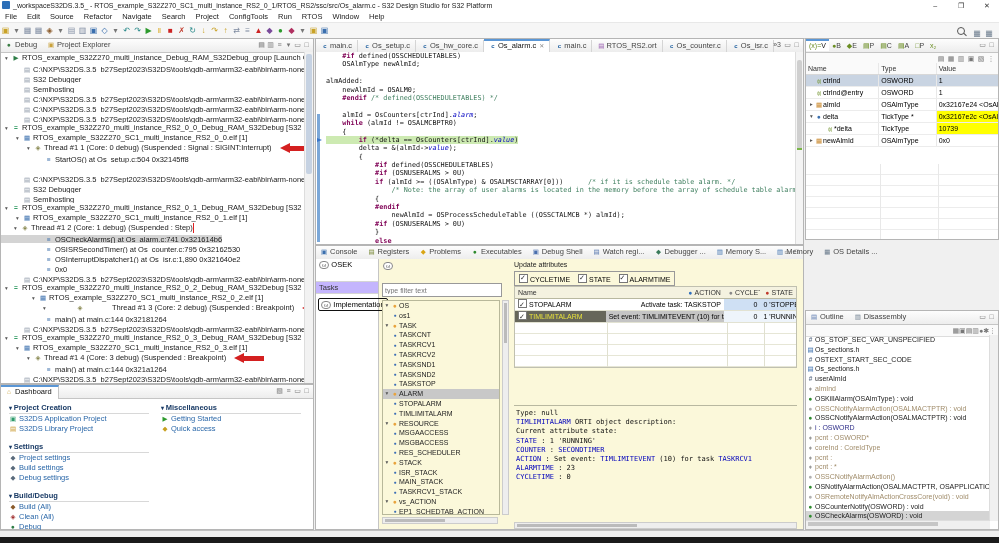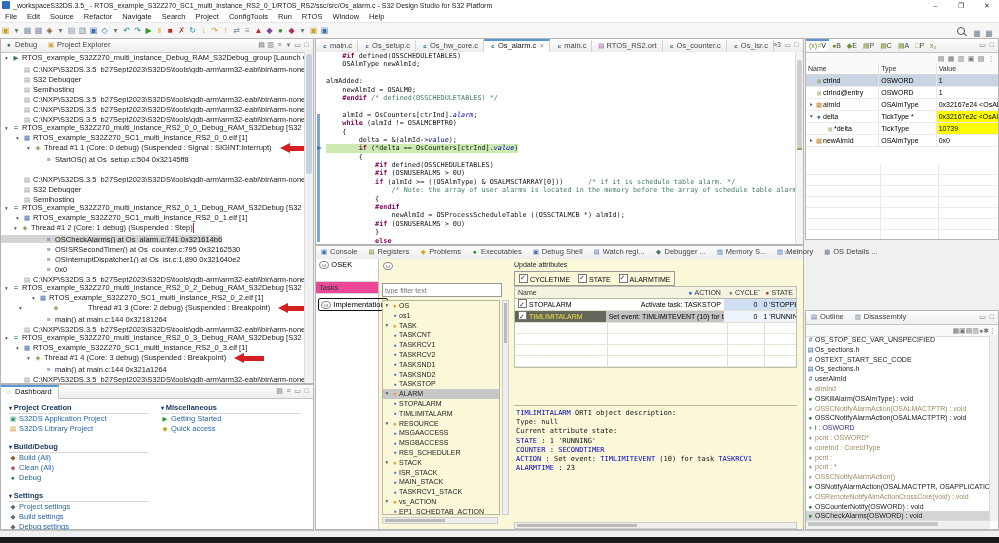--- a/index.html
+++ b/index.html
@@ -459,8 +459,8 @@
           <div class="cl"><span class="code"><span class="sg-t">    almId = OsCounters[ctrInd].</span><span class="sg-fld">alarm</span><span class="sg-t">;</span></span></div>
           <div class="cl"><span class="code"><span class="sg-kw">    while</span><span class="sg-t"> (almId != OSALMCBPTR0)</span></span></div>
           <div class="cl"><span class="code"><span class="sg-t">    {</span></span></div>
+          <div class="cl f-hl"><span class="code"><span class="sg-kw">        if</span><span class="sg-t"> (*delta == OsCounters[ctrInd].</span><span class="sg-fld">value</span><span class="sg-t">)</span></span></div>
           <div class="cl"><span class="code"><span class="sg-t">        delta = &amp;(almId-&gt;</span><span class="sg-fld">value</span><span class="sg-t">);</span></span></div>
-          <div class="cl f-hl"><span class="code"><span class="sg-kw">        if</span><span class="sg-t"> (*delta == OsCounters[ctrInd].</span><span class="sg-fld">value</span><span class="sg-t">)</span></span></div>
           <div class="cl"><span class="code"><span class="sg-t">        {</span></span></div>
           <div class="cl"><span class="code"><span class="sg-kw">            #if</span><span class="sg-t"> defined(OSSCHEDULETABLES)</span></span></div>
           <div class="cl"><span class="code"><span class="sg-kw">            #if</span><span class="sg-t"> (OSNUSERALMS &gt; 0U)</span></span></div>

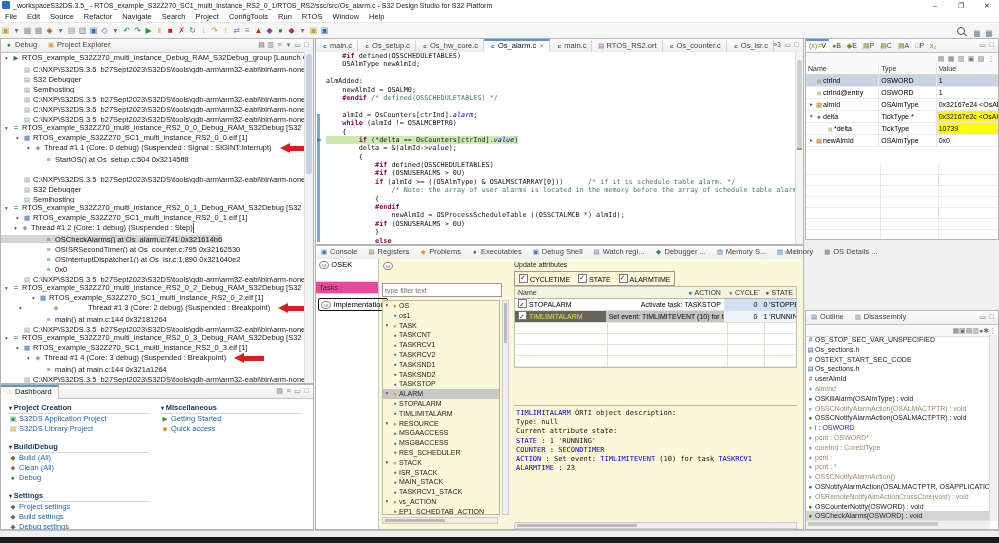--- a/index.html
+++ b/index.html
@@ -127,7 +127,7 @@
   #bpbody{position:absolute;left:0;top:13px;right:0;bottom:0;background:#fbf8da;}
   #oseknav{position:absolute;left:0;top:0;width:62px;bottom:0;background:#fff;border-right:1px solid #c5c5c5;font-size:7.5px;}
   #oseknav .oi{height:12px;line-height:12px;padding-left:3px;white-space:nowrap;}
-  #oseknav .sect{height:11px;line-height:11px;background:#ec4899;border-top:1px solid #d5d5d5;border-bottom:1px solid #d5d5d5;padding-left:3px;margin-top:10px;color:#333;}
+  #oseknav .sect{height:11px;line-height:11px;background:#c4b5fd;border-top:1px solid #d5d5d5;border-bottom:1px solid #d5d5d5;padding-left:3px;margin-top:10px;color:#333;}
   #oseknav .impl{margin:4px 2px 0 2px;border:1.5px solid #111;border-radius:2px;padding:0 2px;height:11px;line-height:11px;display:inline-flex;align-items:center;white-space:nowrap;}
   #osek-zone{position:absolute;left:62px;right:0;top:0;bottom:0;}
   #osek-toolicon{position:absolute;left:5px;top:3px;}

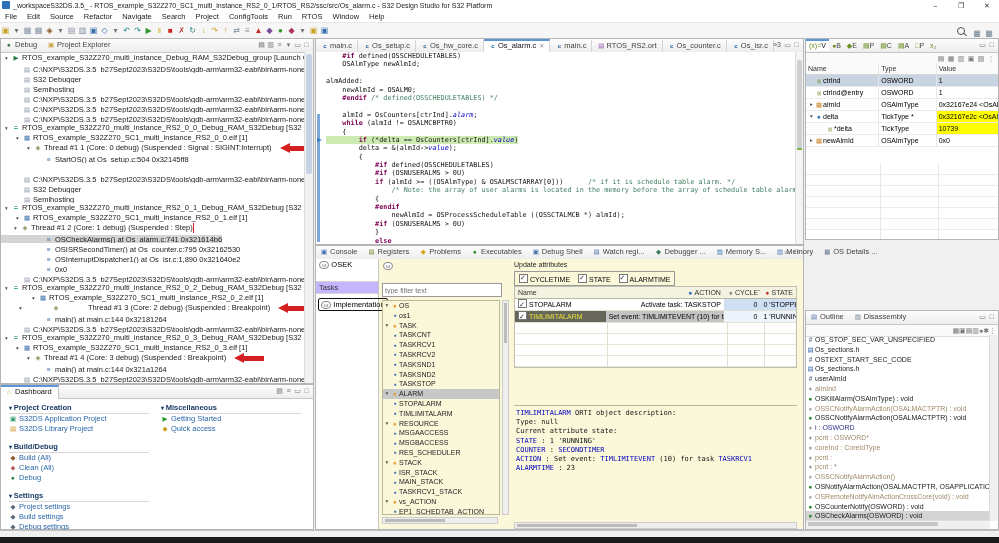--- a/index.html
+++ b/index.html
@@ -350,7 +350,7 @@
             <span class="ti icon-elf"></span>
             <span>RTOS_example_S32Z270_SC1_multi_instance_RS2_0_2.elf [1]</span>
           </span></div>
-        <div class="drow f-arrow"><span class="rc" style="padding-left: 16px; gap: 28px;">
+        <div class="drow f-arrow"><span class="rc" style="padding-left: 40px; gap: 28px;">
             <span class="ex">▾</span>
             <span class="ti icon-thread"></span>
             <span>Thread #1 3 (Core: 2 debug) (Suspended : Breakpoint)</span>

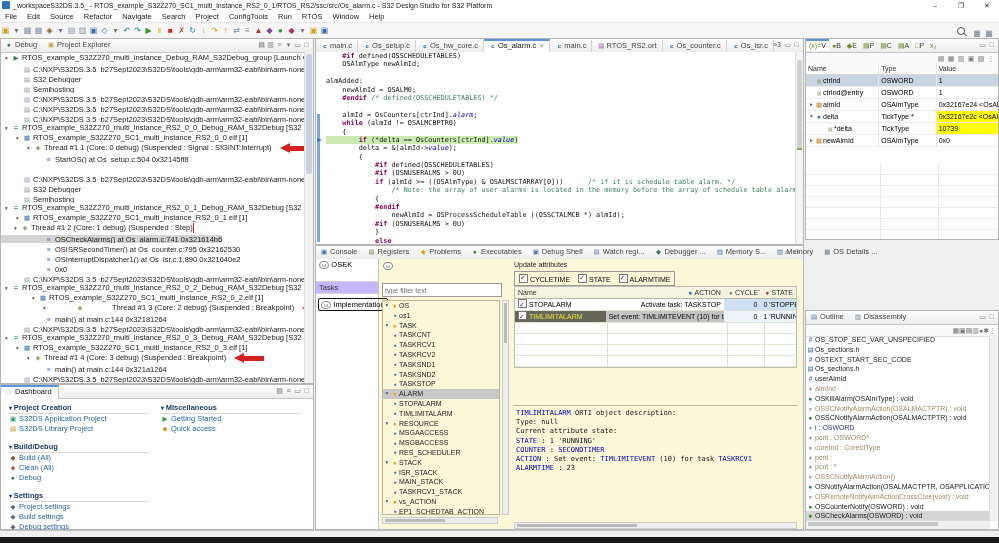--- a/index.html
+++ b/index.html
@@ -654,8 +654,8 @@
           </div>
           <div id="orti">
 
-          <div><span class="sg-b">TIMLIMITALARM</span><span class="sg-t"> ORTI object description:</span></div>
-              <div><span class="sg-t">Type: null</span></div>
+          <div><span class="sg-t">Type: null</span></div>
+              <div><span class="sg-b">TIMLIMITALARM</span><span class="sg-t"> ORTI object description:</span></div>
               <div><span class="sg-t">Current attribute state:</span></div>
               <div><span class="sg-b">  STATE</span><span class="sg-t"> : 1 'RUNNING'</span></div>
               <div><span class="sg-b">  COUNTER</span><span class="sg-t"> : </span><span class="sg-b">SECONDTIMER</span></div>

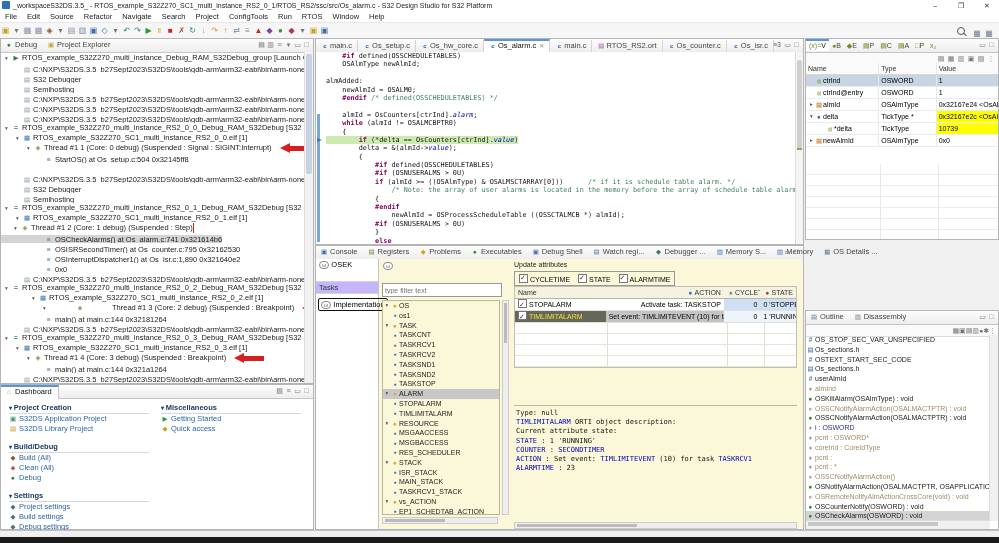--- a/index.html
+++ b/index.html
@@ -661,6 +661,7 @@
               <div><span class="sg-b">  COUNTER</span><span class="sg-t"> : </span><span class="sg-b">SECONDTIMER</span></div>
               <div><span class="sg-b">  ACTION</span><span class="sg-t"> : Set event: </span><span class="sg-b">TIMLIMITEVENT</span><span class="sg-t"> (10) for task </span><span class="sg-b">TASKRCV1</span></div>
               <div><span class="sg-b">  ALARMTIME</span><span class="sg-t"> : 23</span></div>
+              <div><span class="sg-b">  CYCLETIME</span><span class="sg-t"> : 0</span></div>
             </div>
           <div id="osright-hs">
               <div class="thumb"></div>

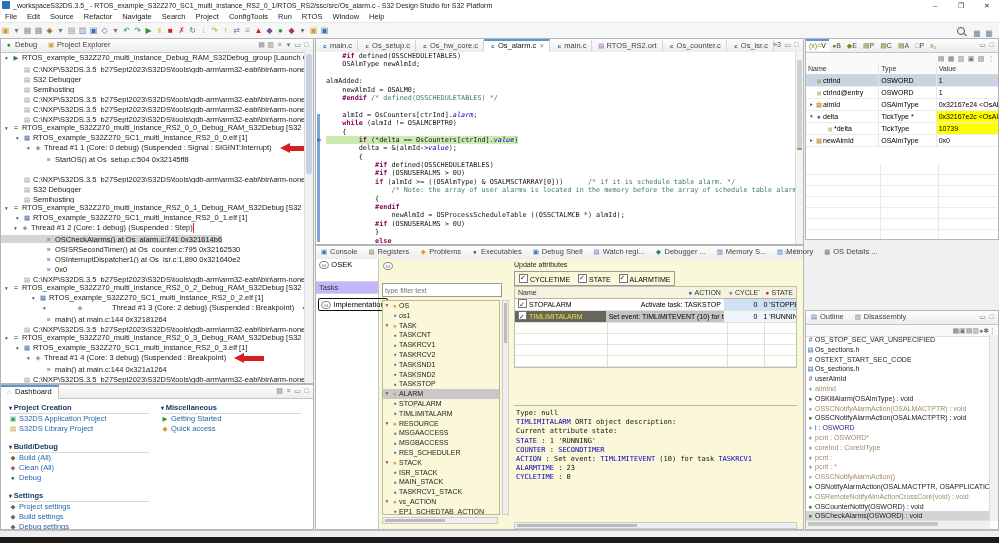--- a/index.html
+++ b/index.html
@@ -411,19 +411,19 @@
           </div>
         </div>
         <div class="dsec">
+          <div class="dhead">Settings</div>
+          <div>
+            <div class="ditem"><span class="ti icon-gear"></span><span>Project settings</span></div>
+            <div class="ditem"><span class="ti icon-gear"></span><span>Build settings</span></div>
+            <div class="ditem"><span class="ti icon-gear"></span><span>Debug settings</span></div>
+          </div>
+        </div>
+        <div class="dsec">
           <div class="dhead">Build/Debug</div>
           <div>
             <div class="ditem"><span class="ti icon-hammer"></span><span>Build  (All)</span></div>
             <div class="ditem"><span class="ti icon-clean"></span><span>Clean  (All)</span></div>
             <div class="ditem"><span class="ti icon-debug-bug"></span><span>Debug</span></div>
-          </div>
-        </div>
-        <div class="dsec">
-          <div class="dhead">Settings</div>
-          <div>
-            <div class="ditem"><span class="ti icon-gear"></span><span>Project settings</span></div>
-            <div class="ditem"><span class="ti icon-gear"></span><span>Build settings</span></div>
-            <div class="ditem"><span class="ti icon-gear"></span><span>Debug settings</span></div>
           </div>
         </div>
       </div>

